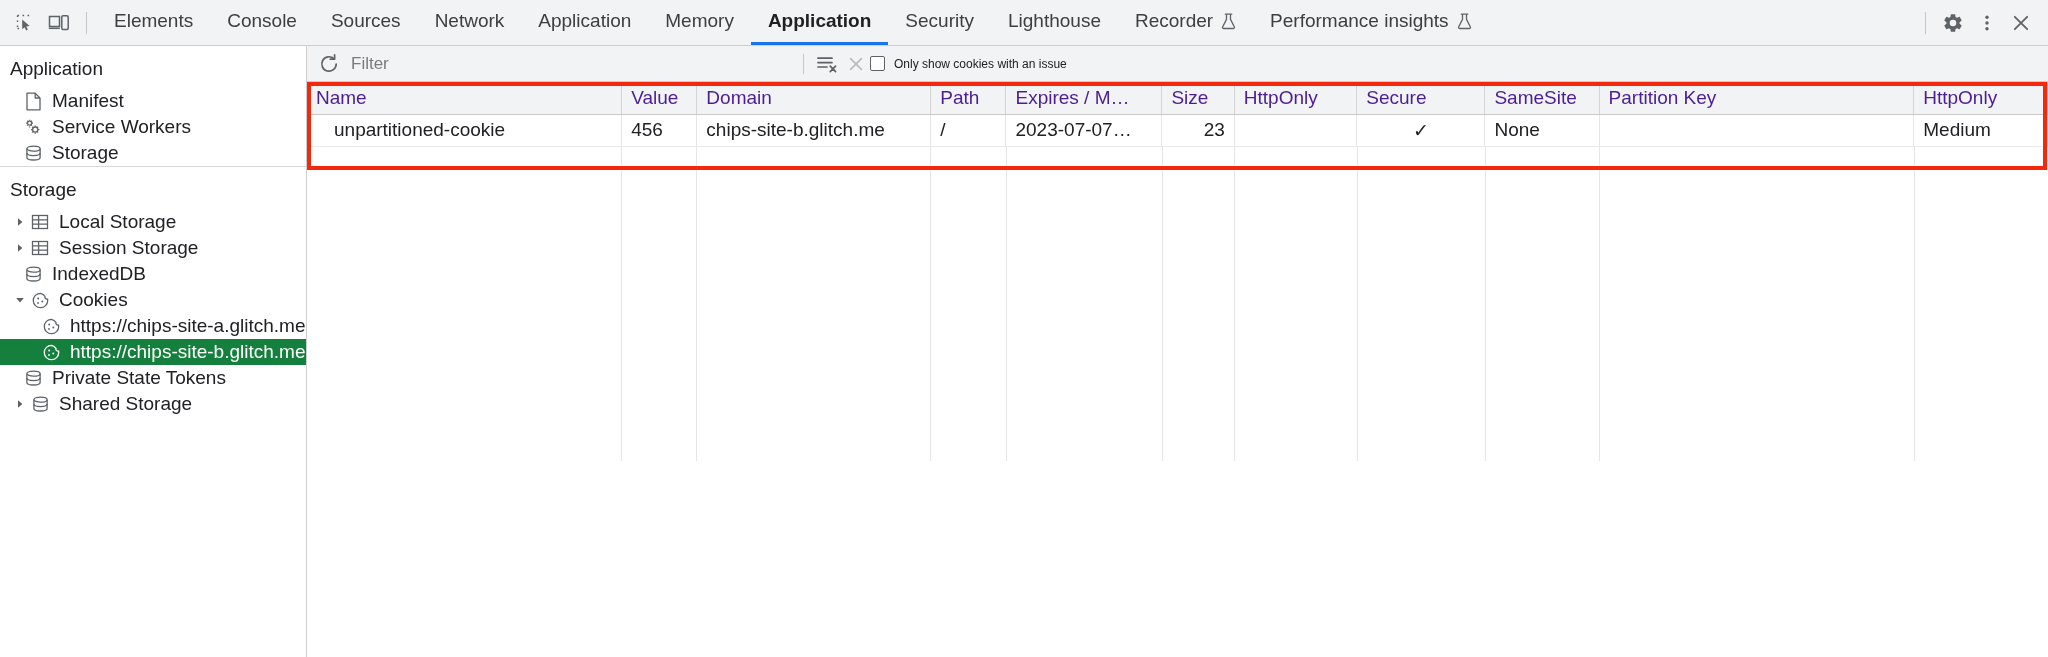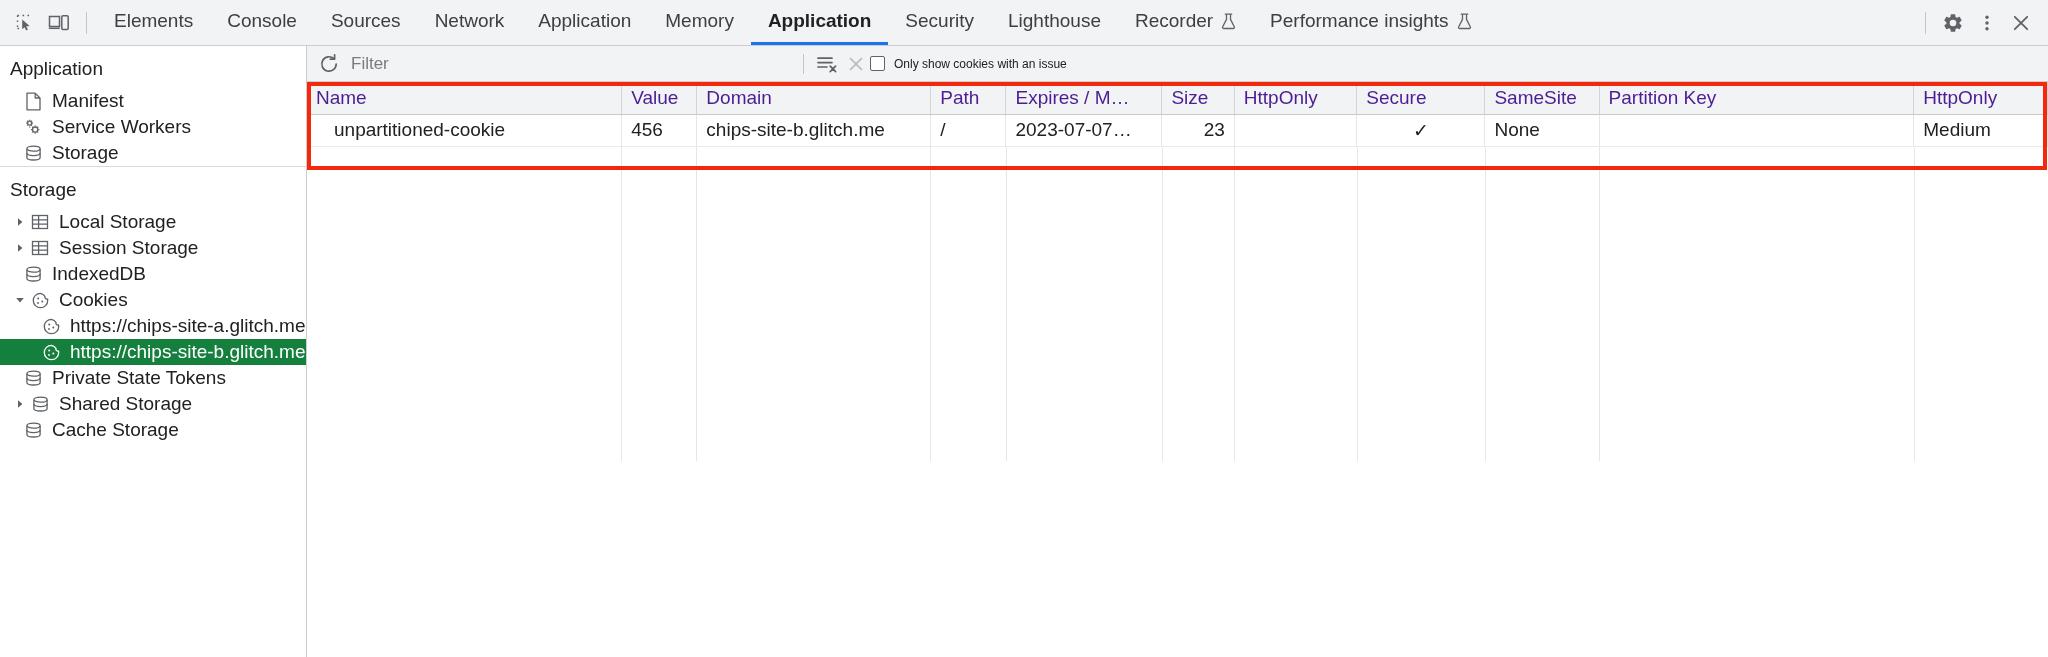--- a/index.html
+++ b/index.html
@@ -426,18 +426,6 @@
           <span class="t-label">Shared Storage</span>
         </div>
 
-        <div class="tree-item indent-1">
-          <span class="t-ico">
-            <svg width="19" height="19" viewBox="0 0 19 19">
-              <g fill="none" stroke="#5f6368" stroke-width="1.3">
-                <ellipse cx="9.5" cy="4.7" rx="6.6" ry="2.5"></ellipse>
-                <path d="M2.9 4.7v4.4c0 1.38 2.96 2.5 6.6 2.5s6.6-1.12 6.6-2.5V4.7"></path>
-                <path d="M2.9 9.1v4.4c0 1.38 2.96 2.5 6.6 2.5s6.6-1.12 6.6-2.5V9.1"></path>
-              </g>
-            </svg>
-          </span>
-          <span class="t-label">Cache Storage</span>
-        </div>
       </div>
     </div>
 

